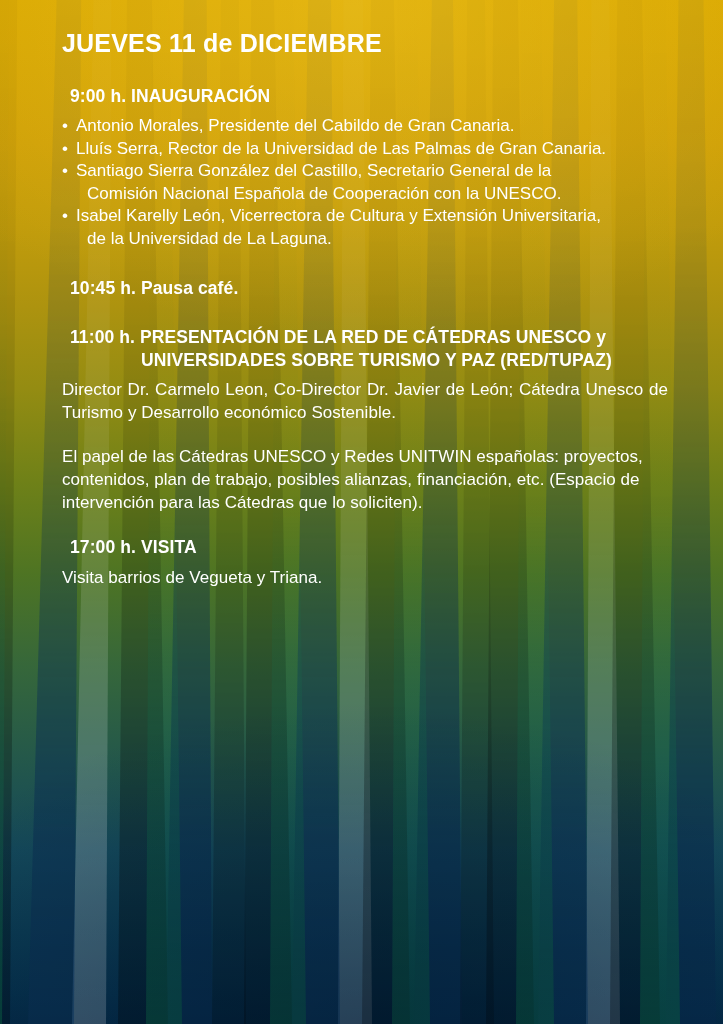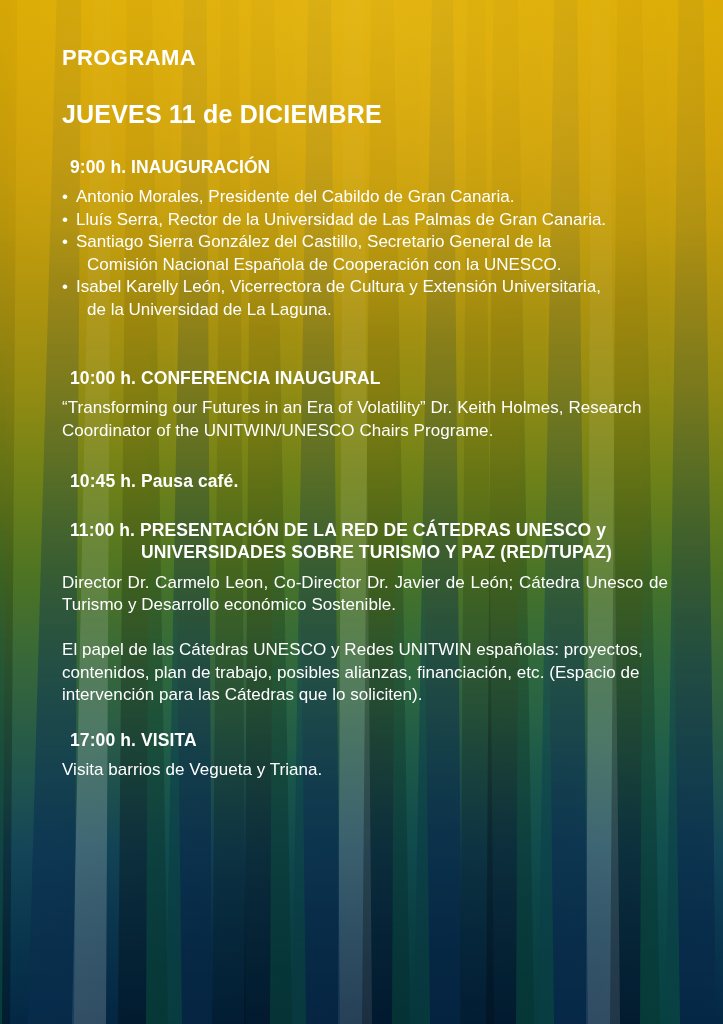--- a/index.html
+++ b/index.html
@@ -211,7 +211,6 @@
 
   <div class="content">
 
-    <h1 class="page-title">PROGRAMA</h1>
 
     <h2 class="day-heading">JUEVES 11 de DICIEMBRE</h2>
 

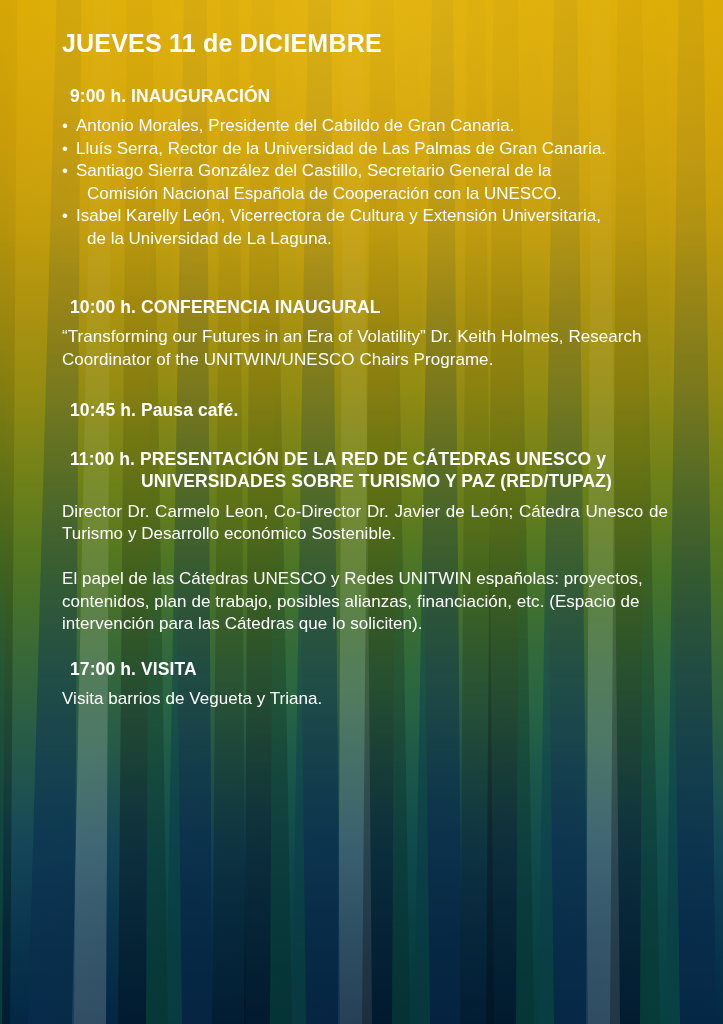--- a/index.html
+++ b/index.html
@@ -238,10 +238,6 @@
       </ul>
     </section>
 
-    <section class="block gap-lg">
-      <h3 class="slot-heading">10:00 h. CONFERENCIA INAUGURAL</h3>
-      <p class="slot-body">“Transforming our Futures in an Era of Volatility” Dr. Keith Holmes, Research Coordinator of the UNITWIN/UNESCO Chairs Programe.</p>
-    </section>
 
     <section class="block">
       <h3 class="slot-heading">10:45 h. Pausa café.</h3>

